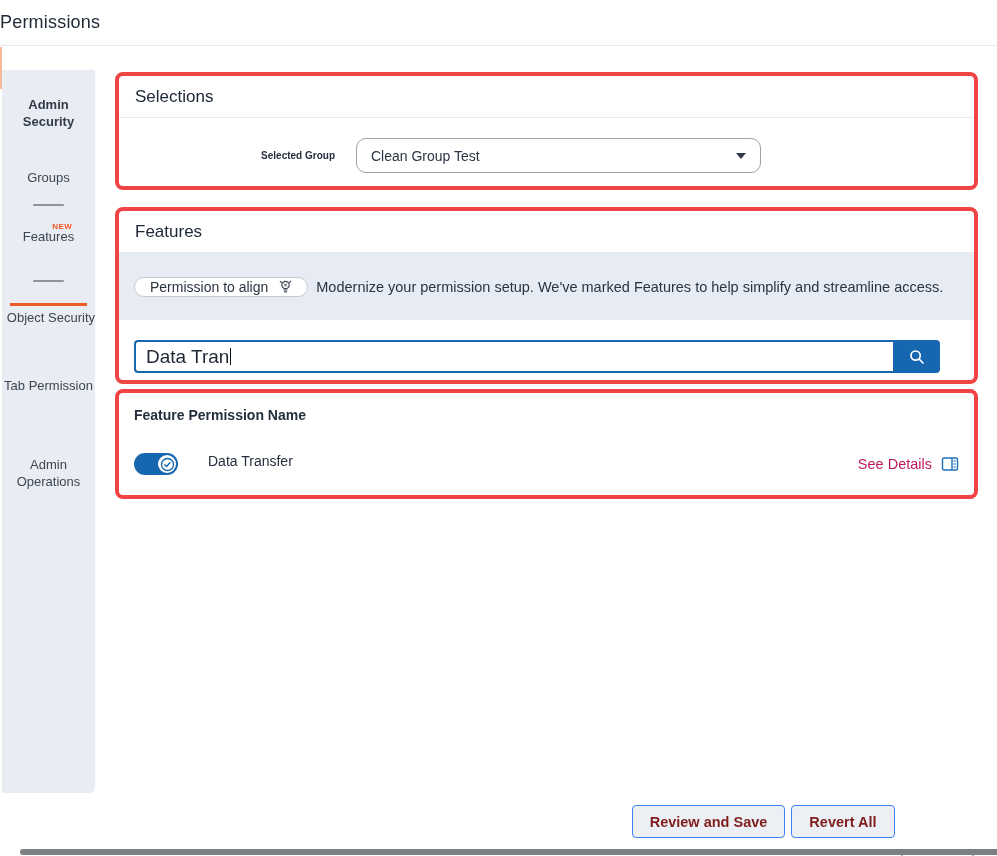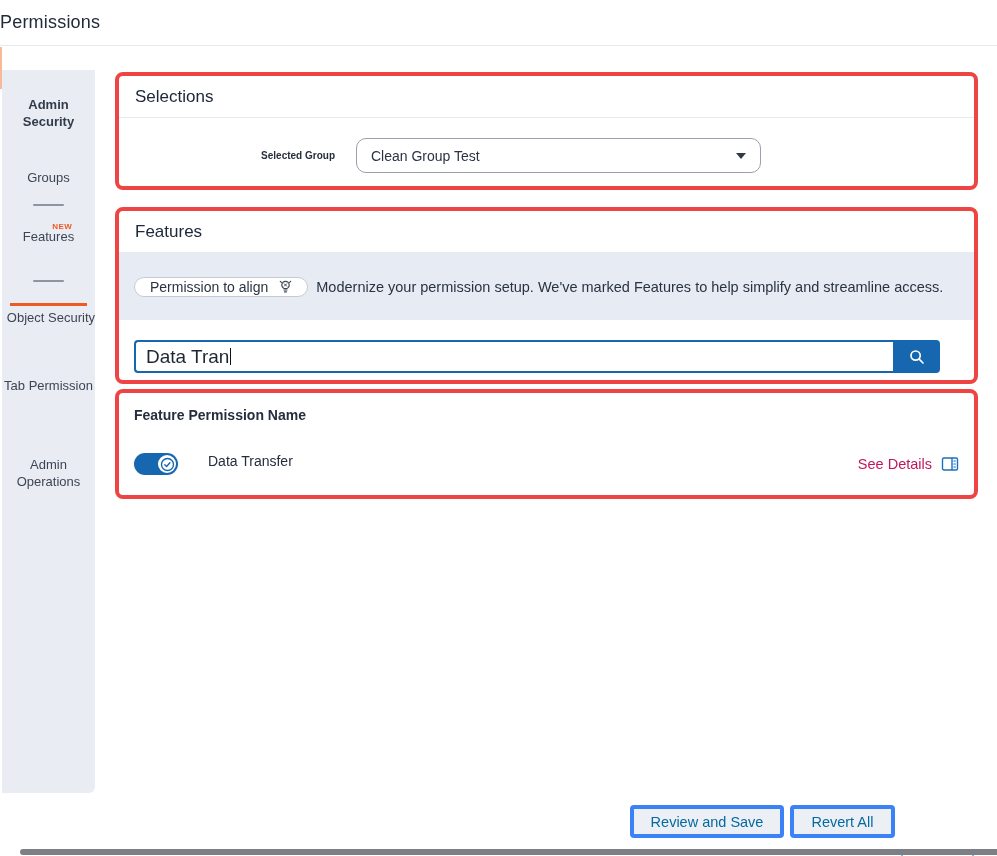--- a/index.html
+++ b/index.html
@@ -92,7 +92,7 @@
   .btn { height:33px; border-radius:4px; font-size:14.5px;
          font-family:"Liberation Sans", sans-serif; display:flex; align-items:center;
          justify-content:center; padding:0 17px; }
-  .btn.disabled { background:#ECF0F5; border:4px solid #3b82f6; color:#0369a1; cursor:default; }
+  .btn.disabled { background:#ECF0F5; border:1px solid #3b82f6; color:#7f1d1d; cursor:default;font-weight:bold; }
   .btn.primary-outline { background:#fff; border:1px solid #1767B0; color:#1767B0;
                          font-weight:600; cursor:pointer; padding:0 16px;margin-top:48px; }
 

